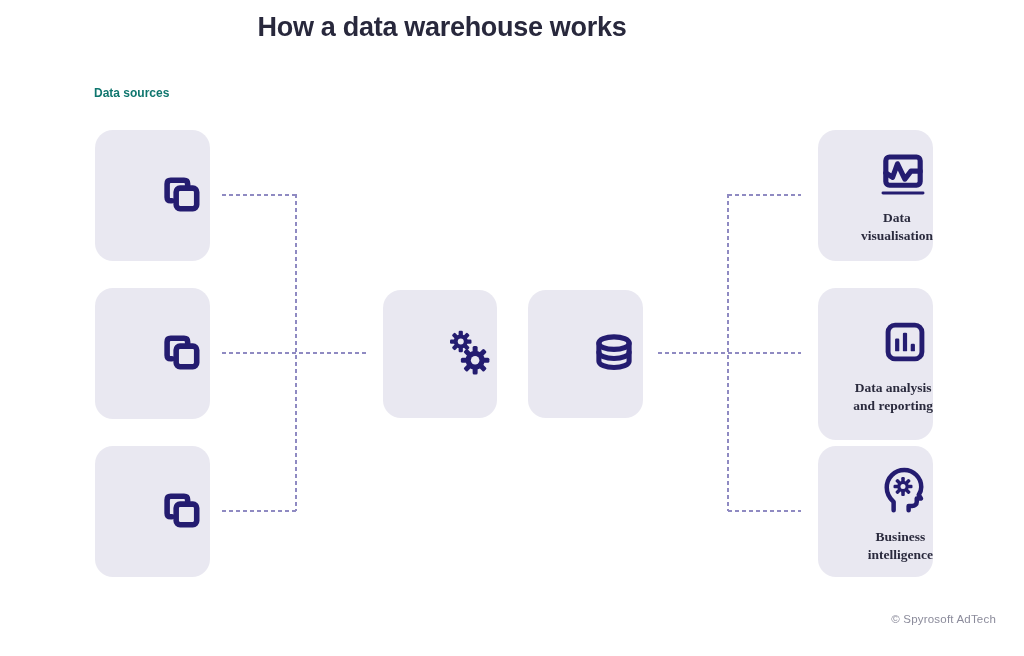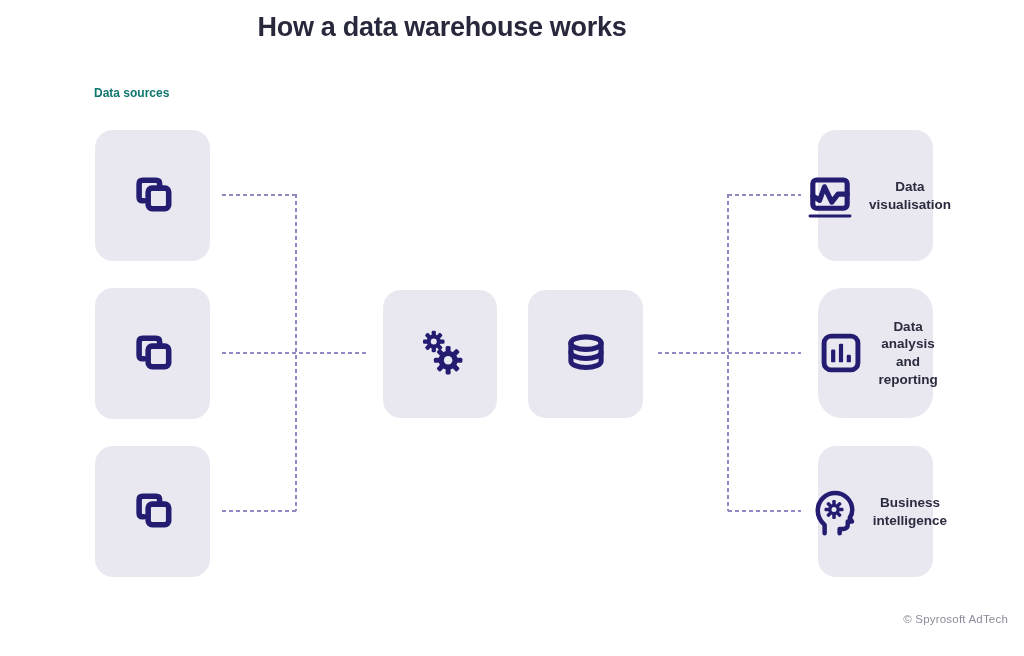--- a/index.html
+++ b/index.html
@@ -16,7 +16,7 @@
   }
   .card{
     position:absolute;background:#e9e8f1;border-radius:18px;
-    display:flex;flex-direction:row;align-items:center;justify-content:center;gap:9px;
+    display:flex;flex-direction:column;align-items:flex-end;justify-content:center;gap:9px;font-family:Liberation Serif, serif;
   }
   .card .label{
     font-size:13.5px;font-weight:800;line-height:1.3;text-align:center;

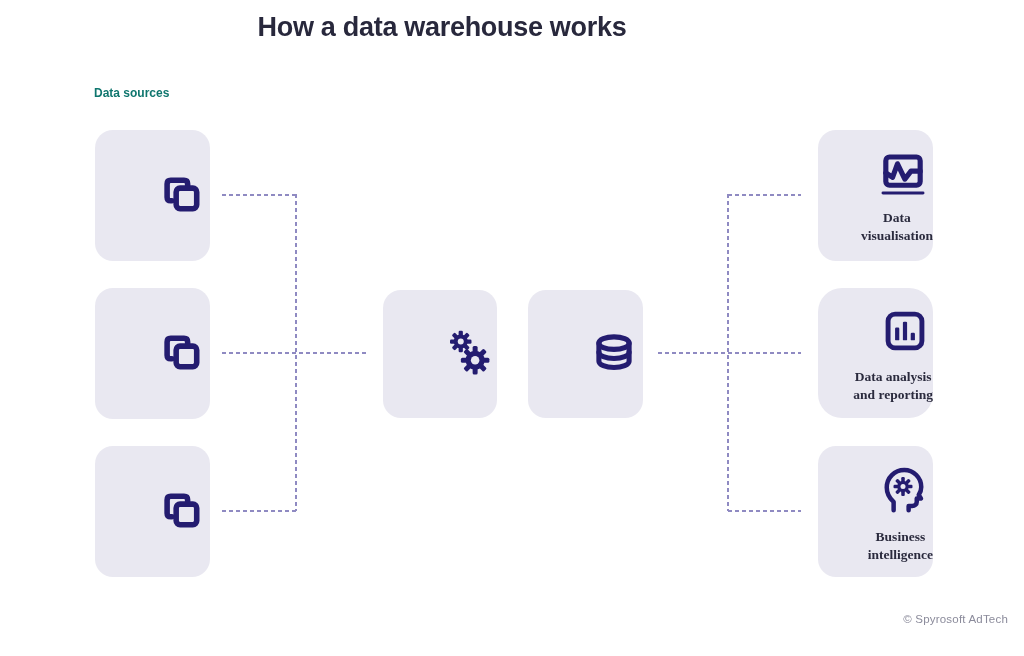--- a/index.html
+++ b/index.html
@@ -30,7 +30,7 @@
   #elt {left:383px;top:290px;width:114px;height:128px;gap:6px;}
   #db  {left:528px;top:290px;width:115px;height:128px;}
   #out1{left:818px;top:130px;width:115px;height:131px;}
-  #out2{left:818px;top:288px;width:115px;height:130px;border-radius:24px;}
+  #out2{left:818px;top:288px;width:115px;height:152px;}
   #out3{left:818px;top:446px;width:115px;height:131px;}
   
   .hline{position:absolute;height:1.6px;

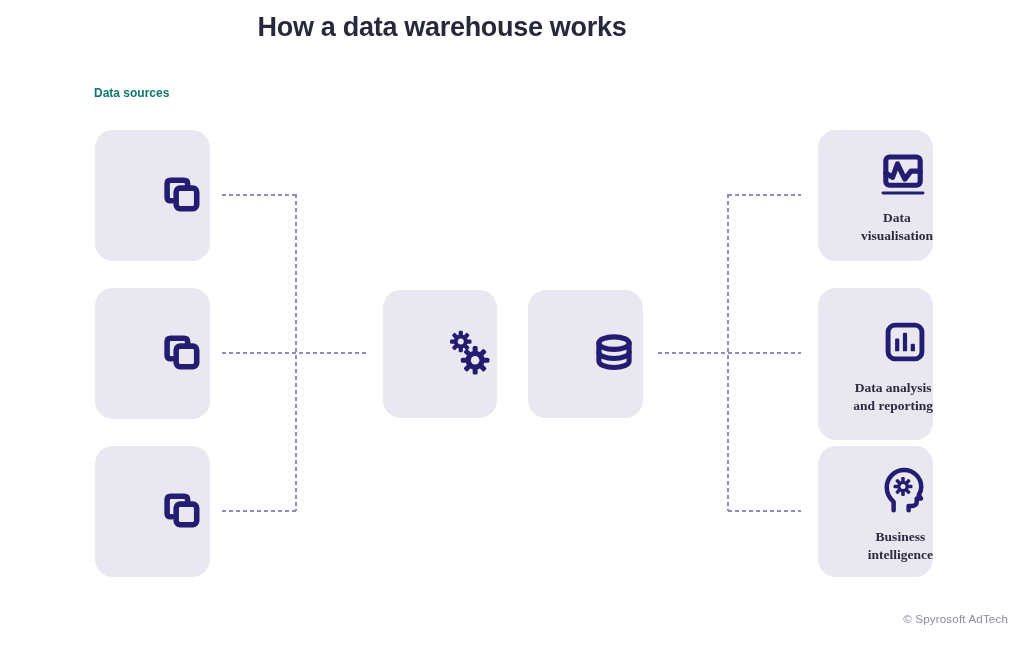--- a/index.html
+++ b/index.html
@@ -46,7 +46,7 @@
   #r-h2{left:658px;top:352px;width:143px;}
   #r-h3{left:728px;top:510px;width:73px;}
   .footer{
-    position:absolute;right:16px;top:613px;font-size:11.5px;color:#8b8b9b;letter-spacing:0.2px;
+    position:absolute;right:28px;top:613px;font-size:11.5px;color:#8b8b9b;letter-spacing:0.2px;
   }
 </style>
 </head>

